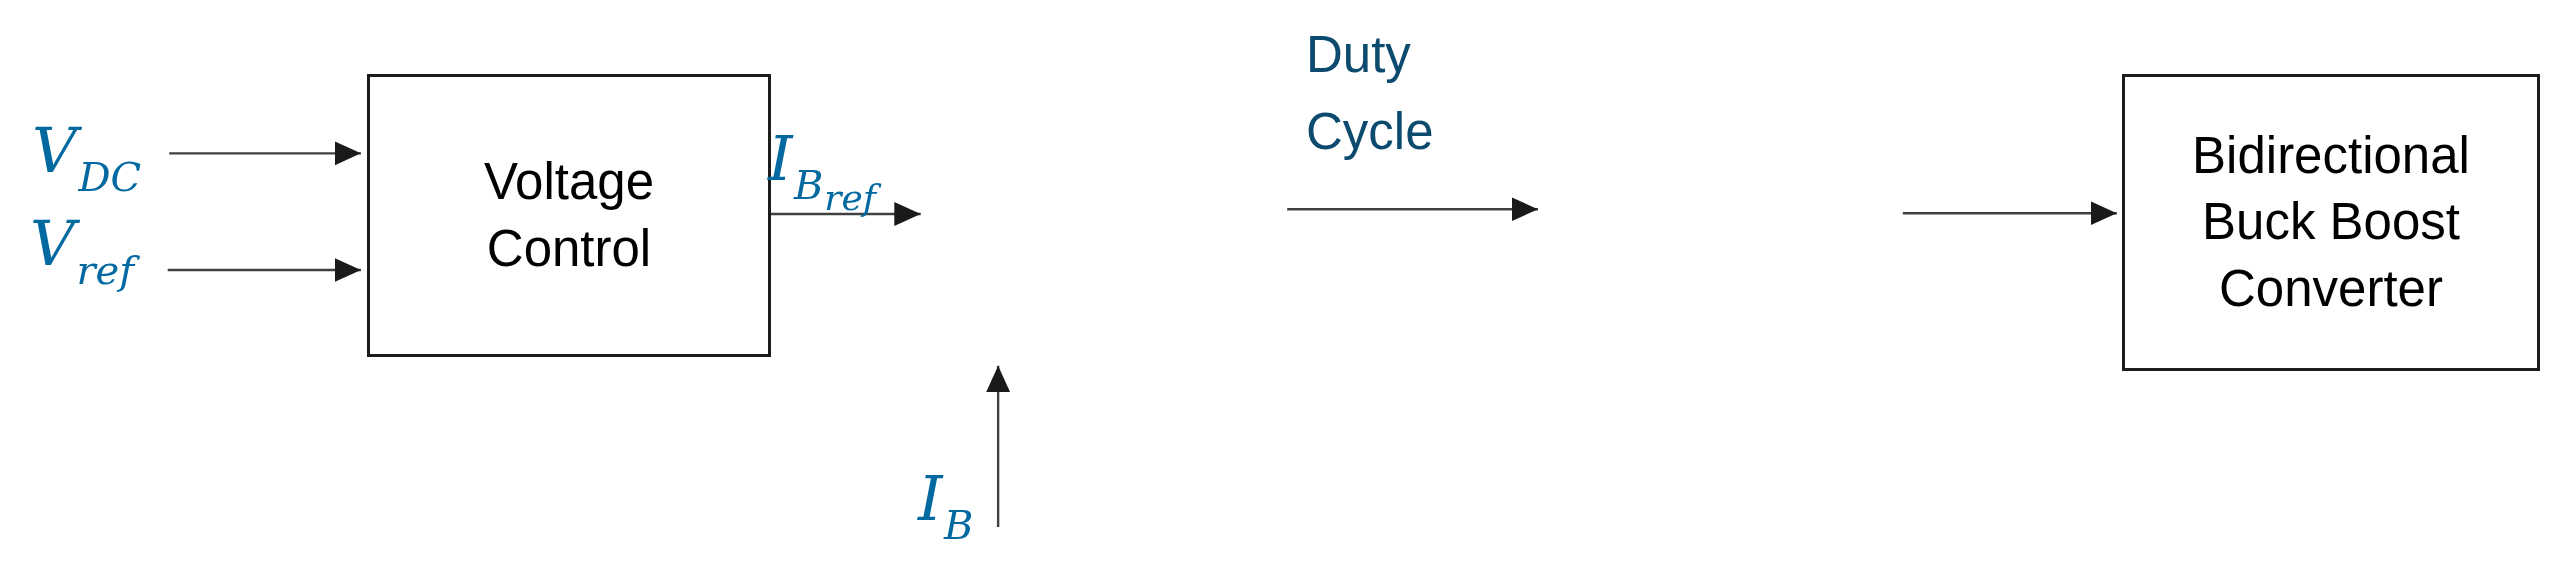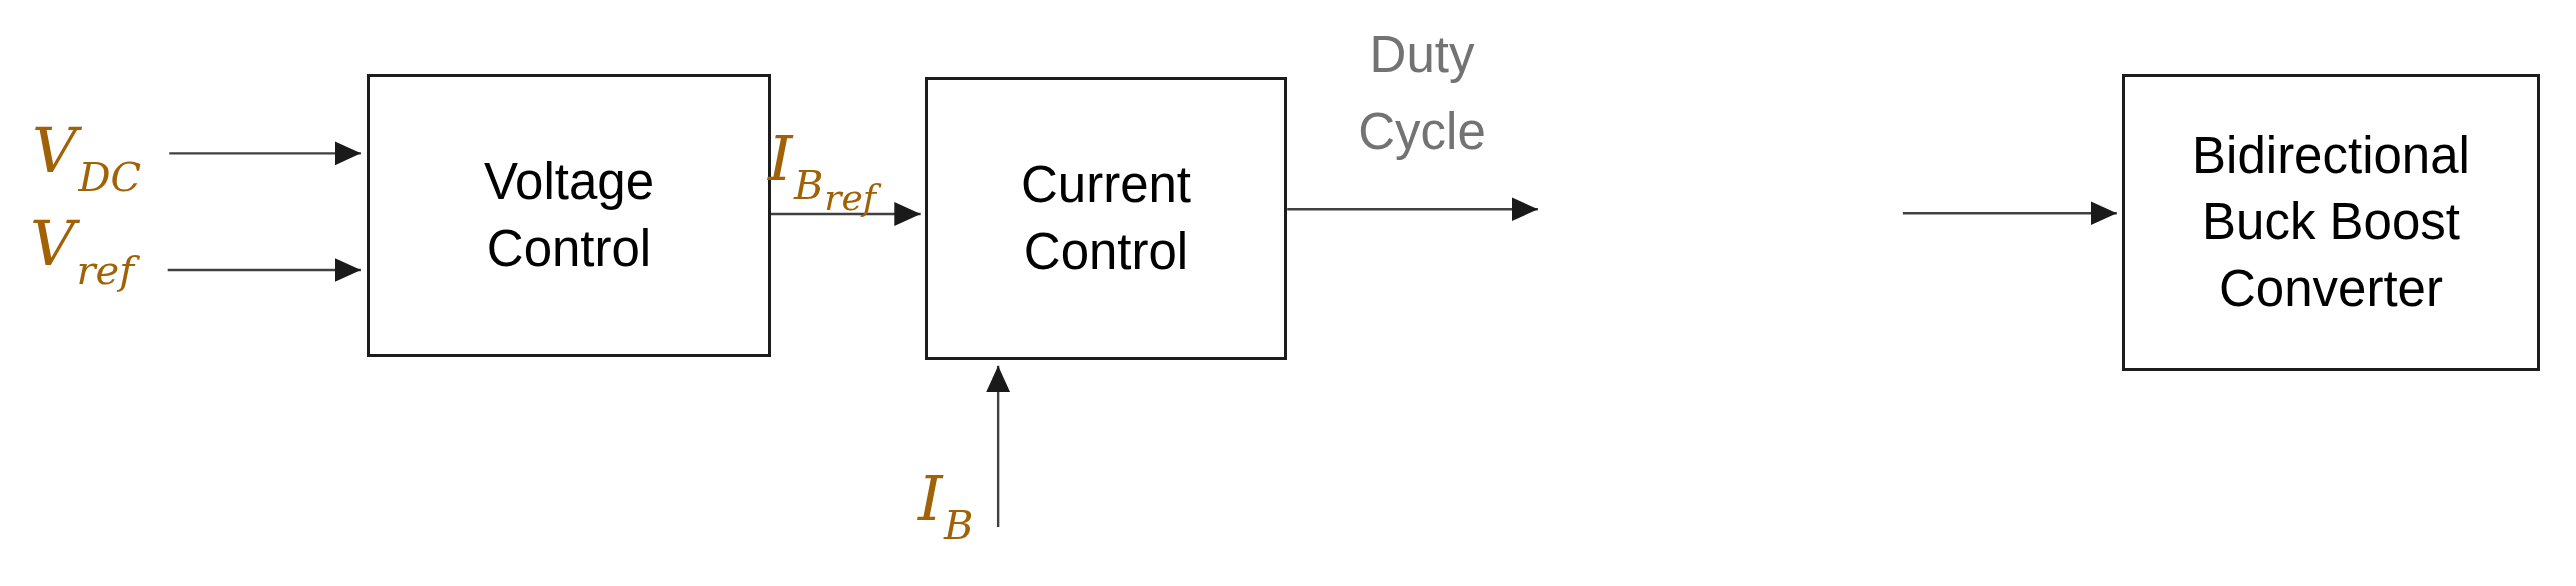--- a/index.html
+++ b/index.html
@@ -70,10 +70,10 @@
     left: 1306px;
     top: 16px;
     width: 232px;
-    text-align: center;
+    text-align: left;
     font-size: 51px;
     line-height: 77px;
-    color: #737373;
+    color: #0c4a6e;
     z-index: 3;
     font-family: "Liberation Sans", sans-serif;
   }

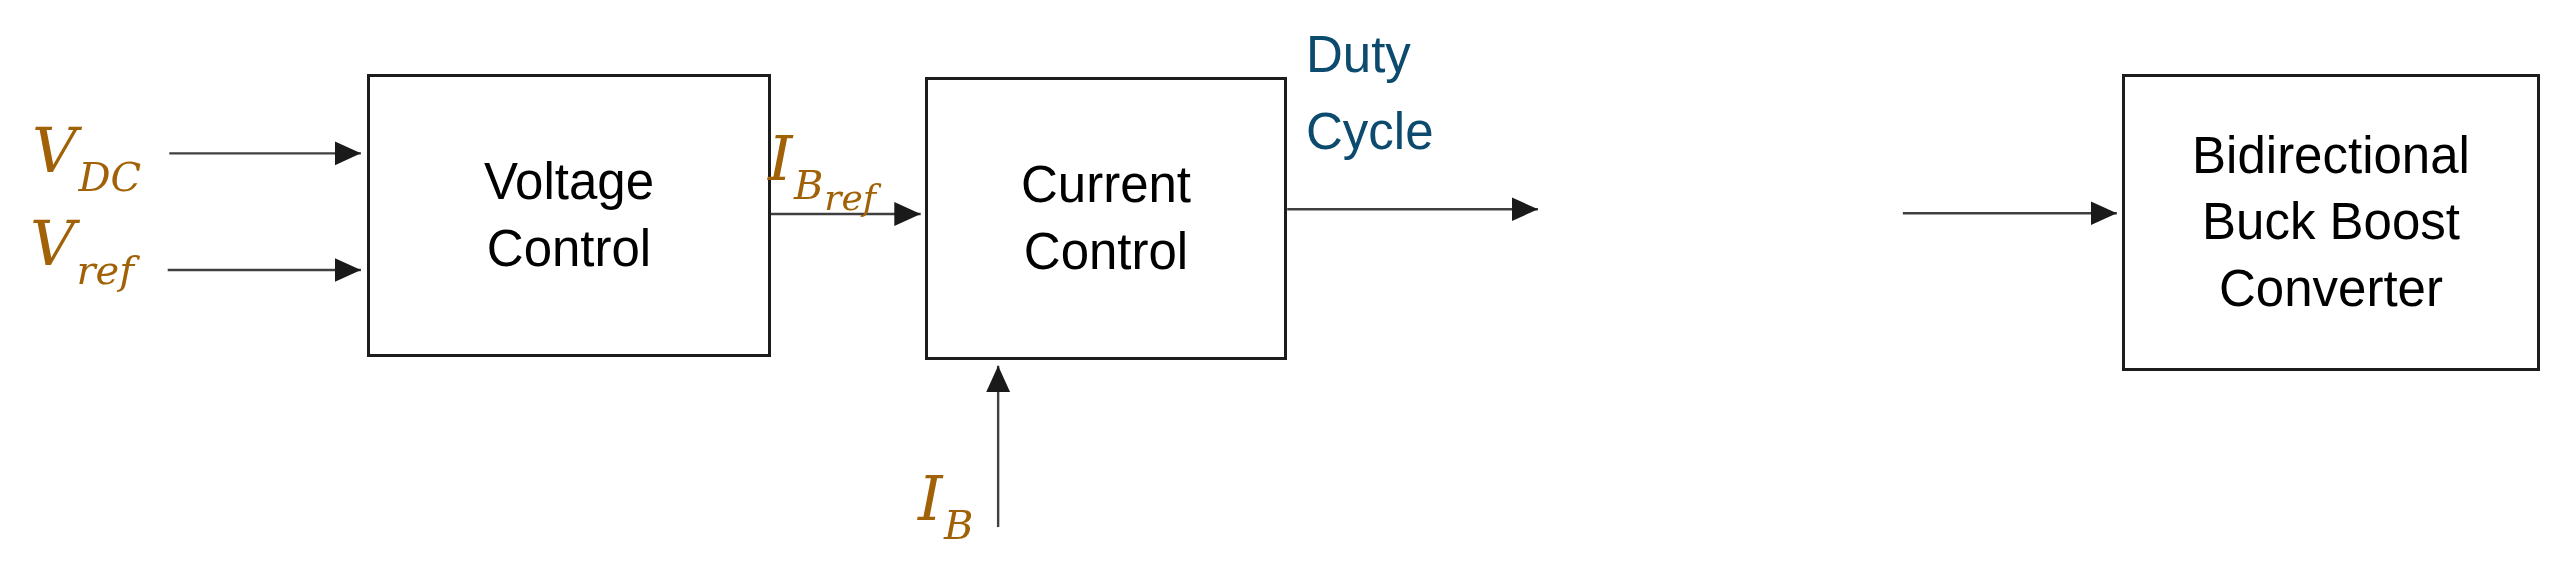--- a/index.html
+++ b/index.html
@@ -51,7 +51,7 @@
     position: absolute;
     font-family: "DejaVu Serif", serif;
     font-style: italic;
-    color: #a16207;
+    color: #0369a1;
     white-space: nowrap;
     z-index: 3;
     line-height: 1;

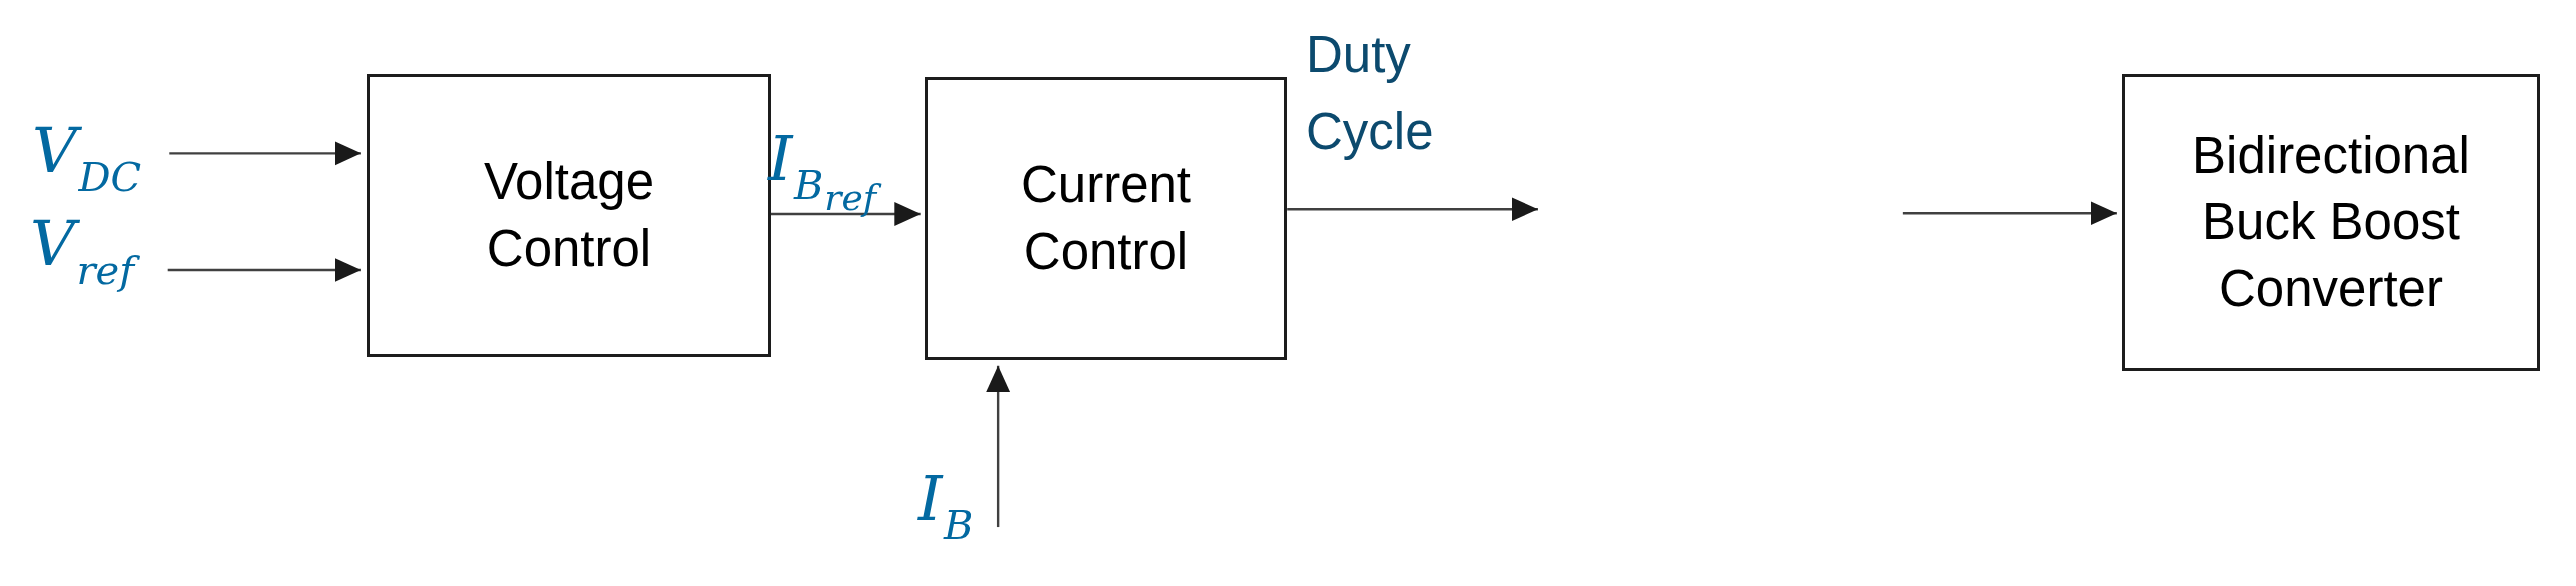--- a/index.html
+++ b/index.html
@@ -101,9 +101,6 @@
     <div class="block-label">Voltage Control</div>
   </div>
 
-  <div class="block" id="block-current-control">
-    <div class="block-label">Current Control</div>
-  </div>
 
 
   <div class="block" id="block-converter">

